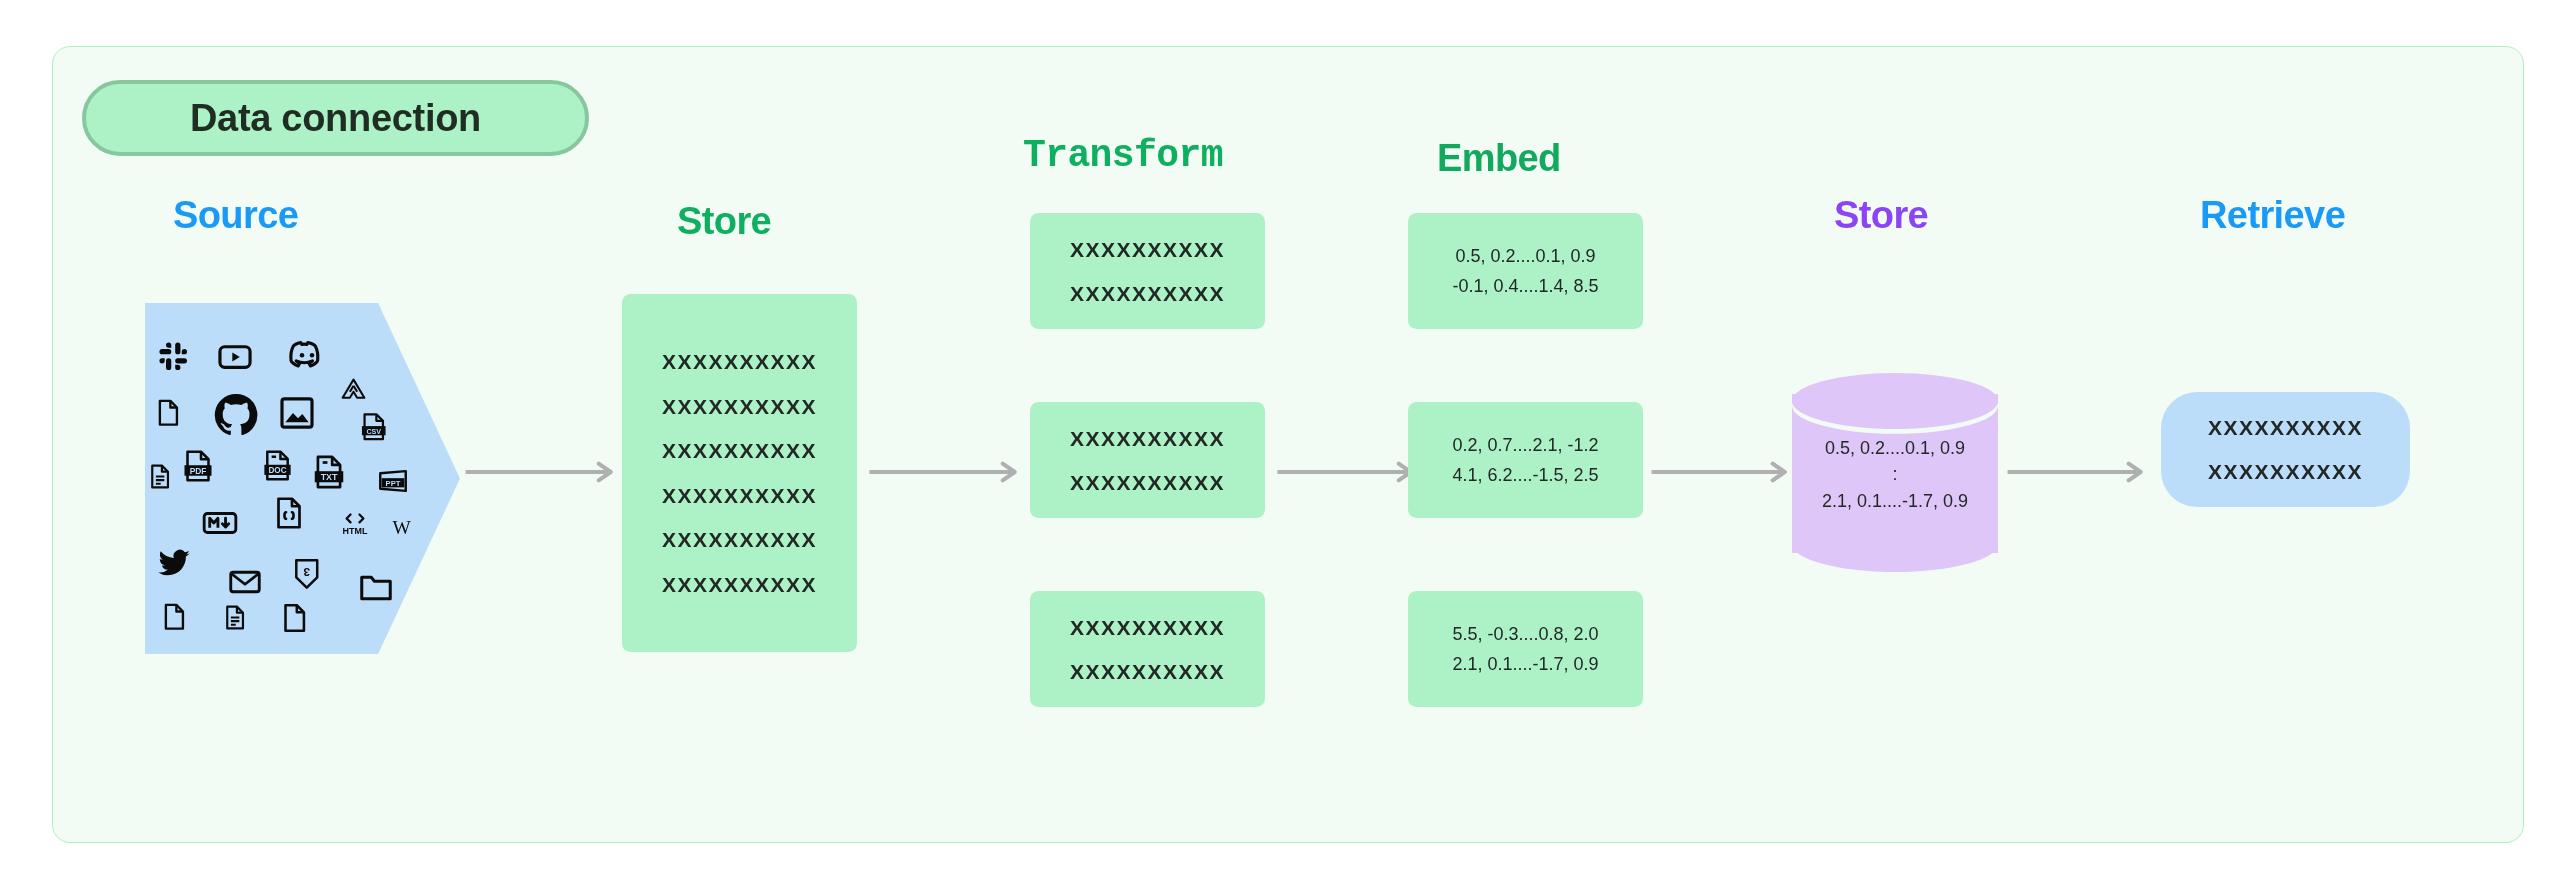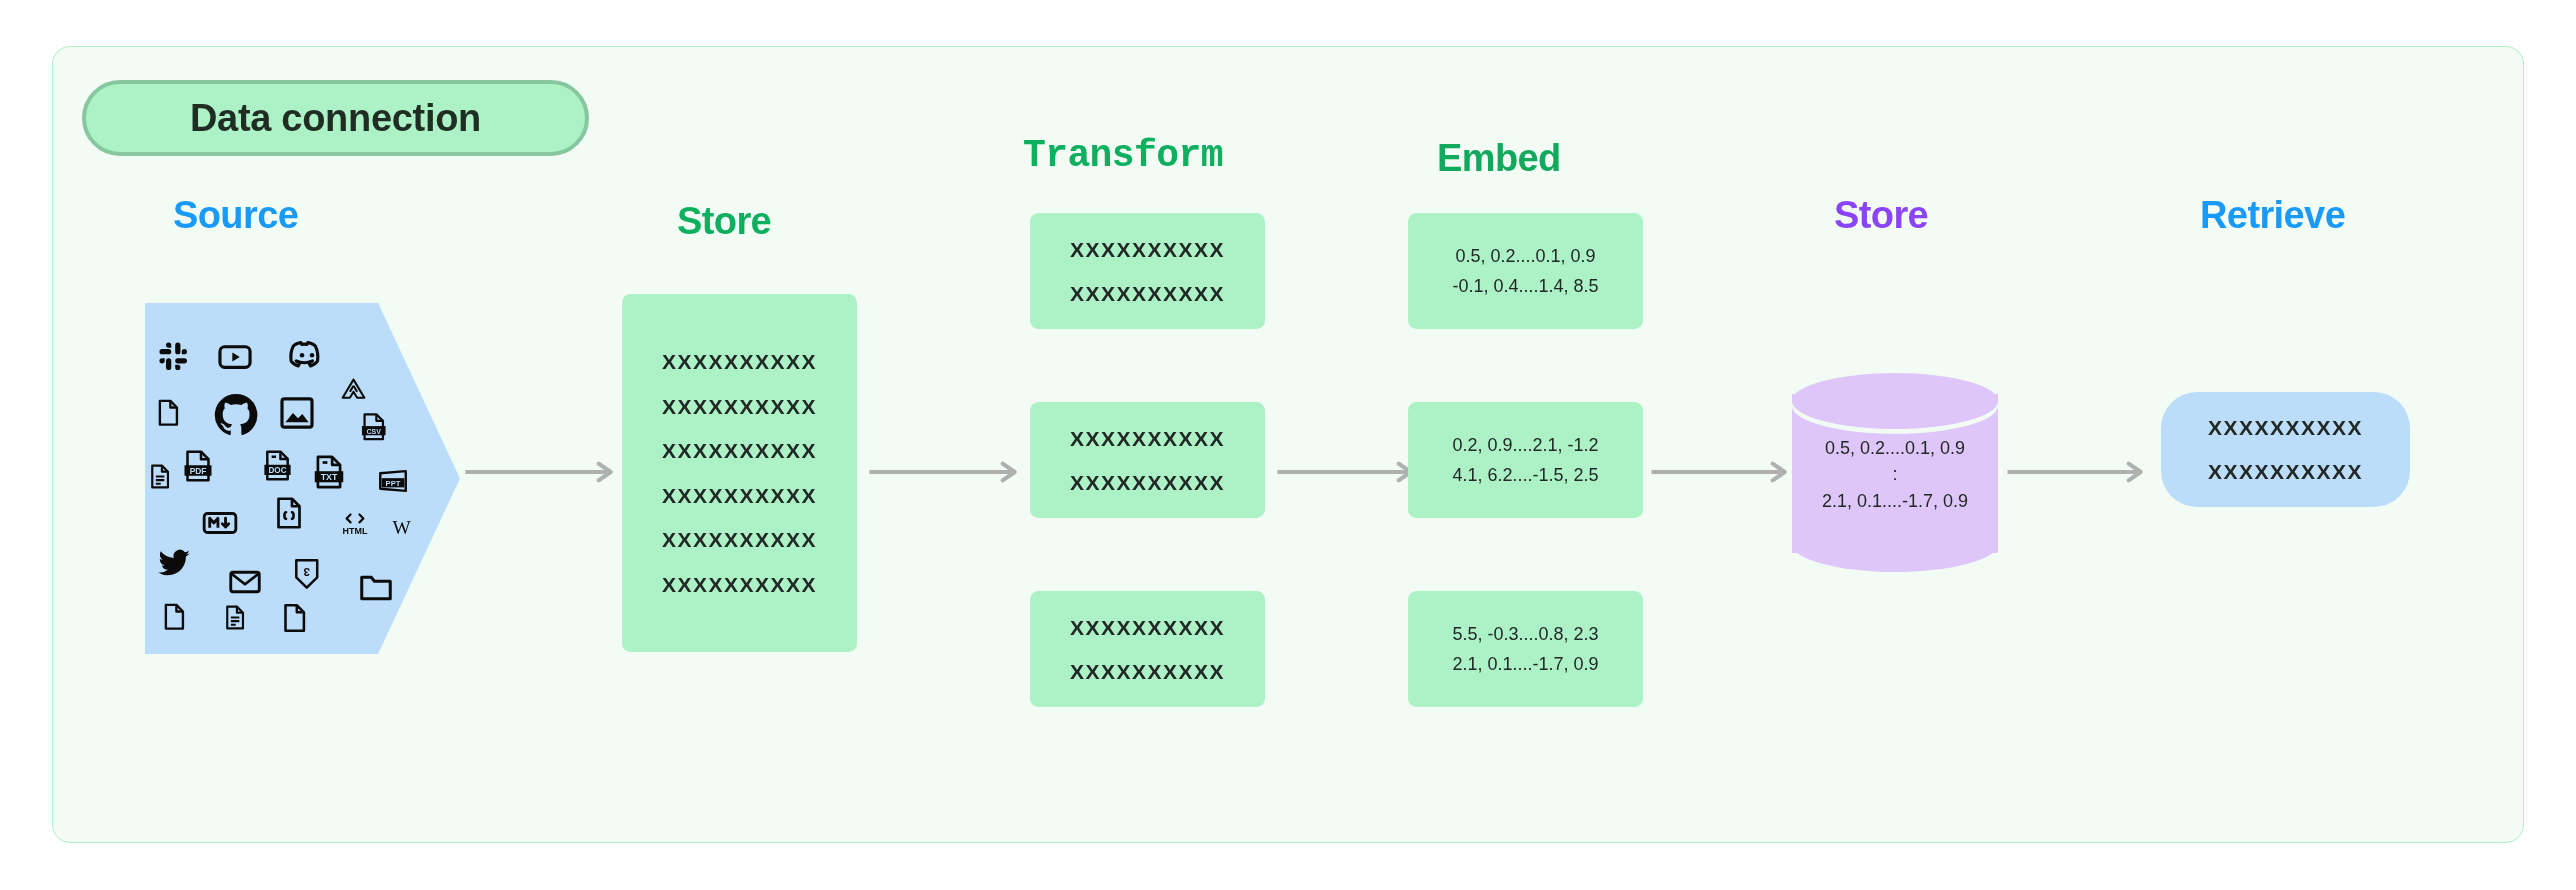--- a/index.html
+++ b/index.html
@@ -361,7 +361,7 @@
     <span class="eline">-0.1, 0.4....1.4, 8.5</span>
   </div>
   <div class="gbox ebox" id="e2">
-    <span class="eline">0.2, 0.9....2.1, -1.2</span>
+    <span class="eline">0.2, 0.7....2.1, -1.2</span>
     <span class="eline">4.1, 6.2....-1.5, 2.5</span>
   </div>
   <div class="gbox ebox" id="e3">

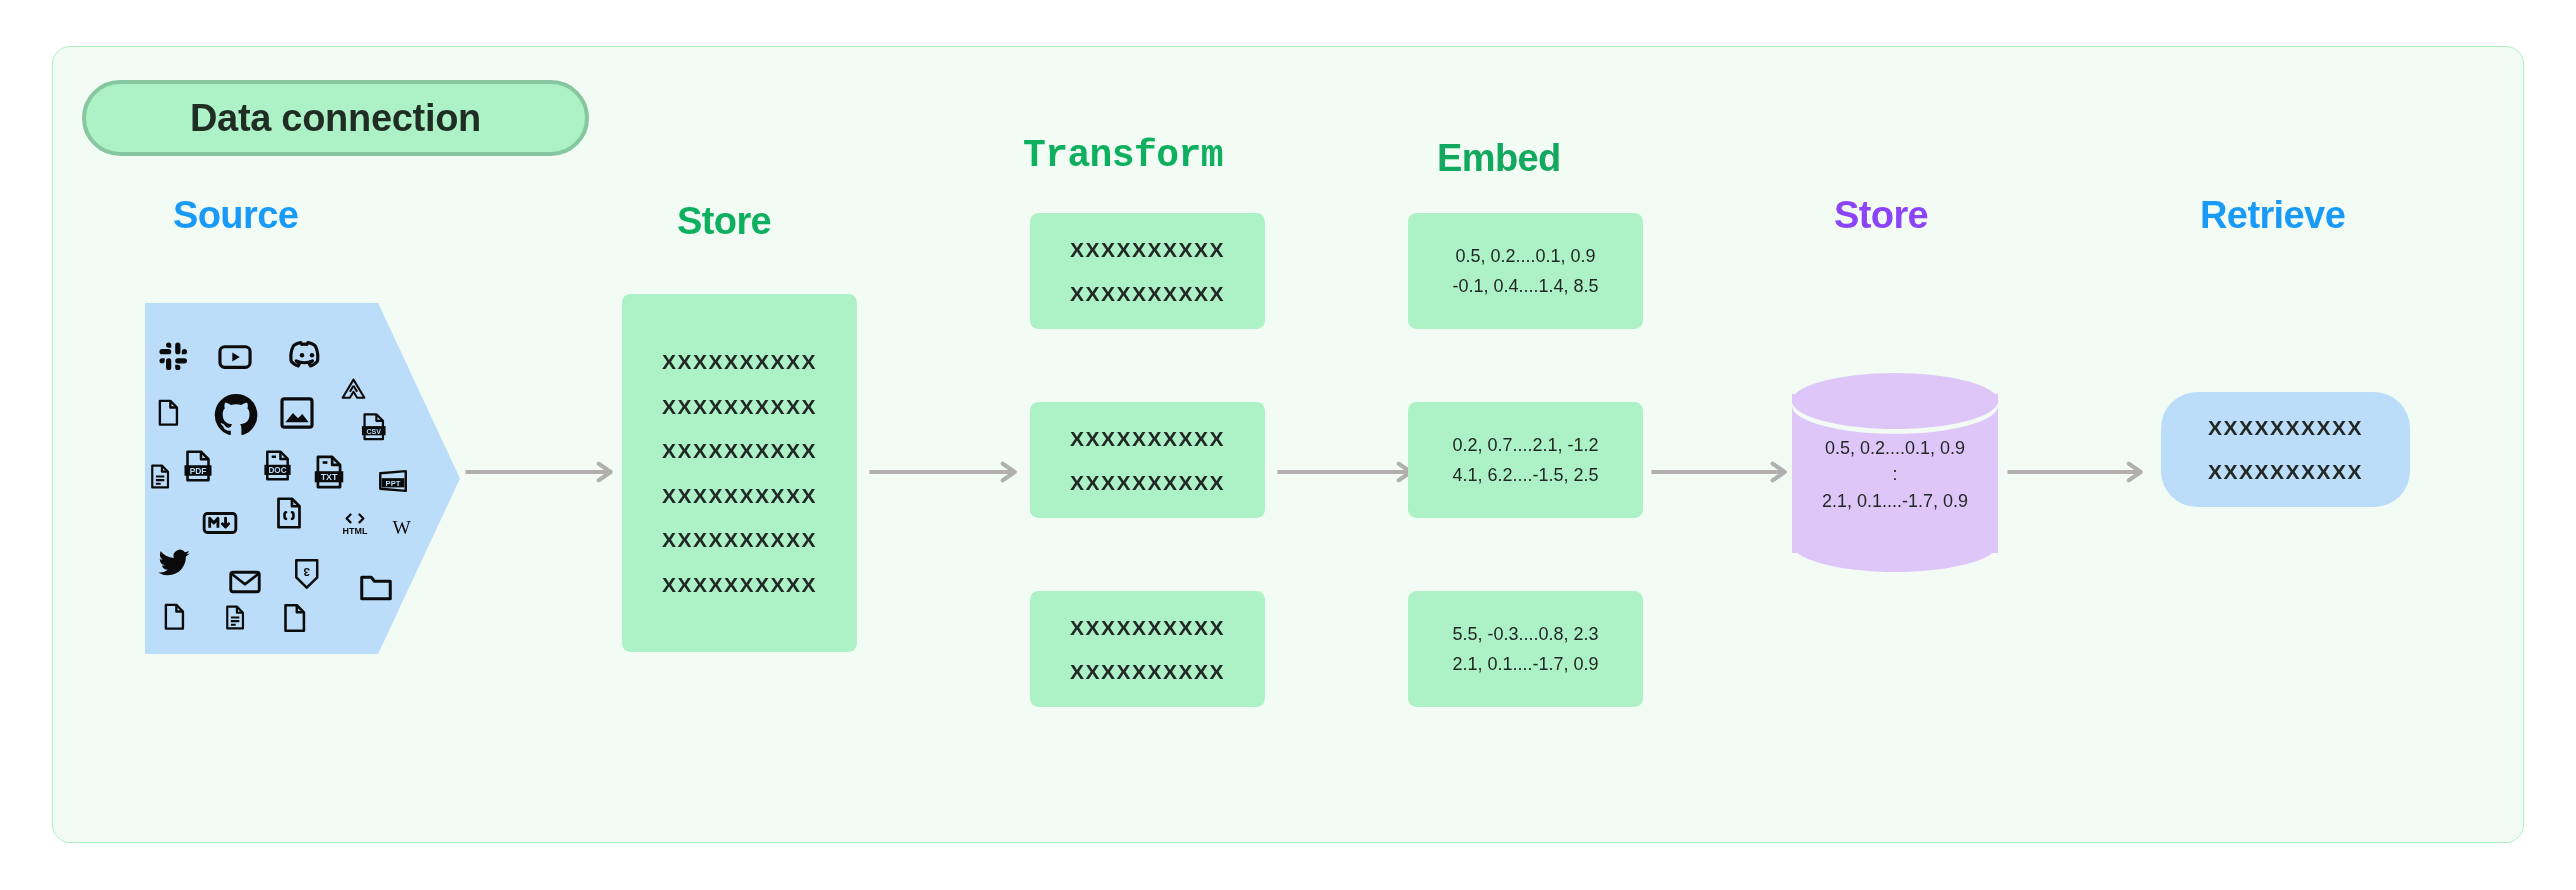--- a/index.html
+++ b/index.html
@@ -365,7 +365,7 @@
     <span class="eline">4.1, 6.2....-1.5, 2.5</span>
   </div>
   <div class="gbox ebox" id="e3">
-    <span class="eline">5.5, -0.3....0.8, 2.3</span>
+    <span class="eline">5.5, -0.3....0.8, 2.0</span>
     <span class="eline">2.1, 0.1....-1.7, 0.9</span>
   </div>
 

